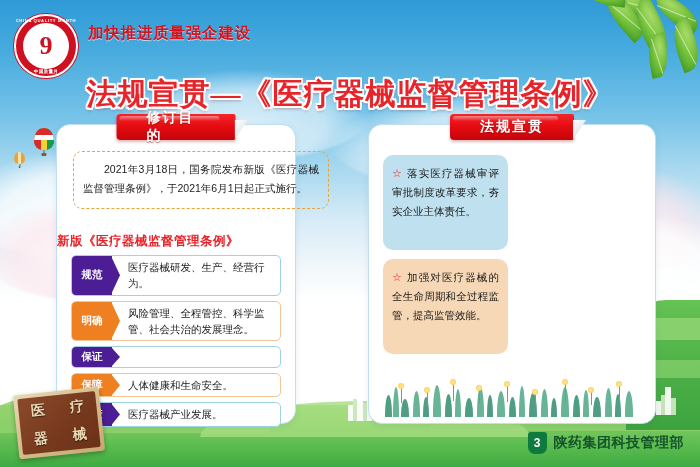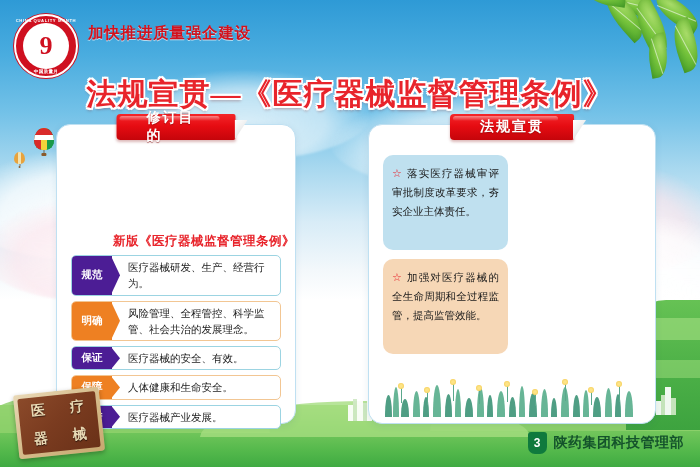--- a/index.html
+++ b/index.html
@@ -330,6 +330,7 @@
       <span class="ribbon-fold"></span>
     </div>
 
+    <div class="note">2021年3月18日，国务院发布新版《医疗器械监督管理条例》，于2021年6月1日起正式施行。</div>
 
     <div class="subtitle">新版《医疗器械监督管理条例》</div>
 

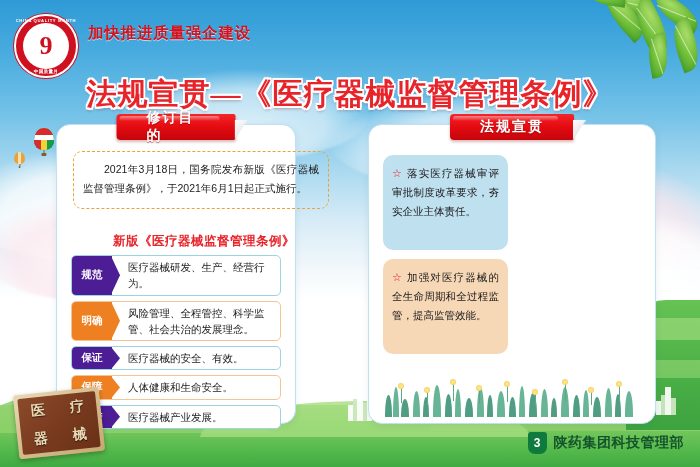--- a/index.html
+++ b/index.html
@@ -107,7 +107,7 @@
 
   
   .subtitle {
-    position:absolute; left:0; right:0; top:108px; text-align:right;
+    position:absolute; left:0; right:0; top:108px; text-align:left;
     color:#e8242b; font-size:12.5px; font-weight:bold; letter-spacing:.5px;
   }
 

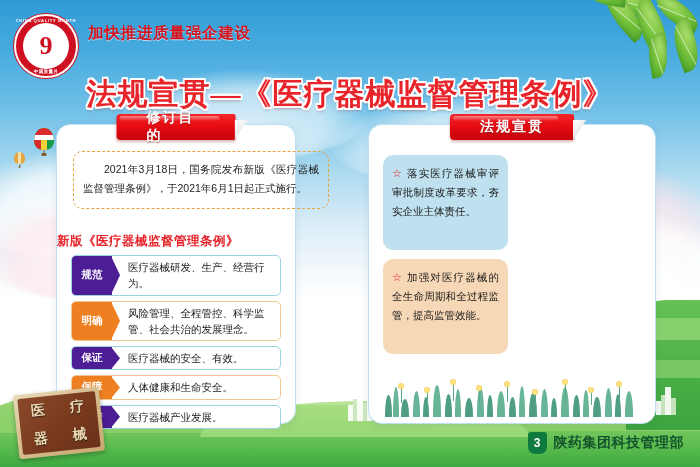--- a/index.html
+++ b/index.html
@@ -345,7 +345,6 @@
       </div>
       <div class="row">
         <div class="tag">保证</div>
-        <div class="row-text">医疗器械的安全、有效。</div>
       </div>
       <div class="row alt">
         <div class="tag">保障</div>

